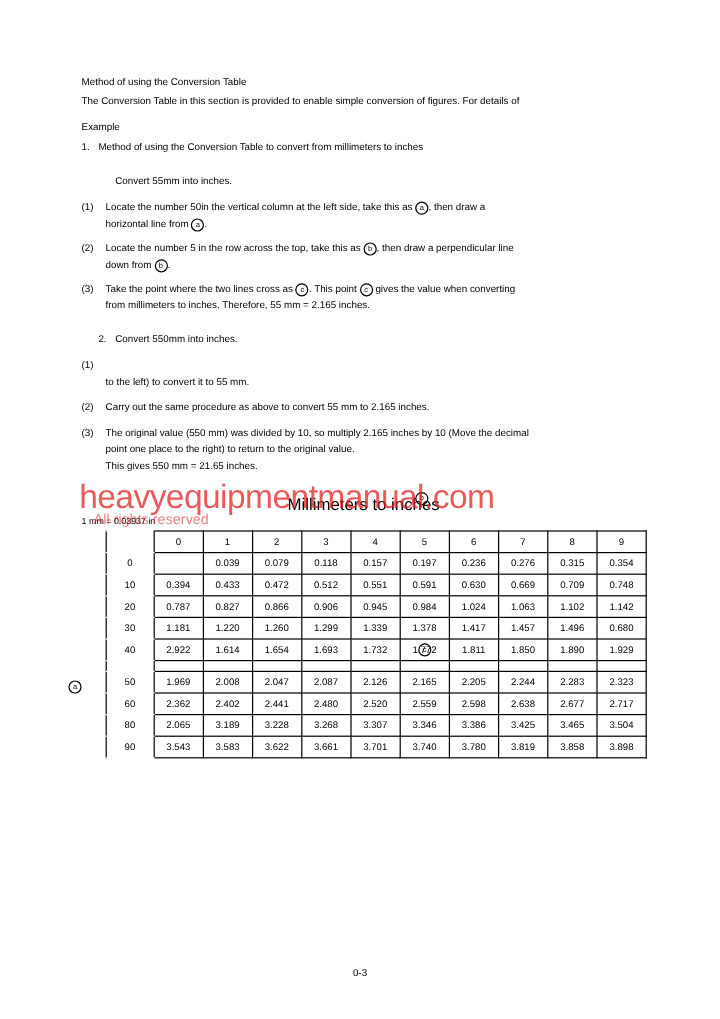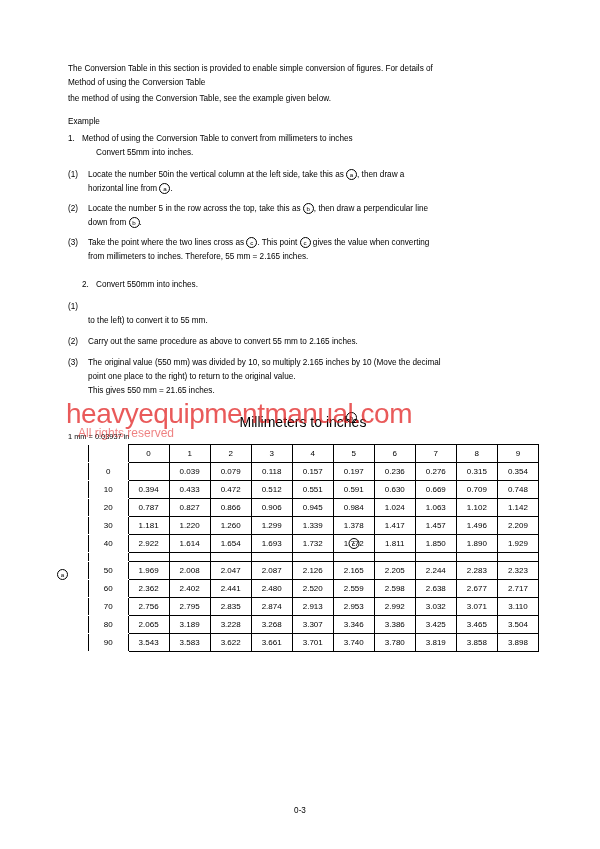--- a/index.html
+++ b/index.html
@@ -182,8 +182,8 @@
   <div class="content">
 
 
+    <p class="para">Method of using the Conversion Table</p>
     <p class="para tight">The Conversion Table in this section is provided to enable simple conversion of figures.   For details of</p>
-    <p class="para">Method of using the Conversion Table</p>
     <p class="para">the method of using the Conversion Table, see the example given below.</p>
 
     <div class="block-gap"></div>

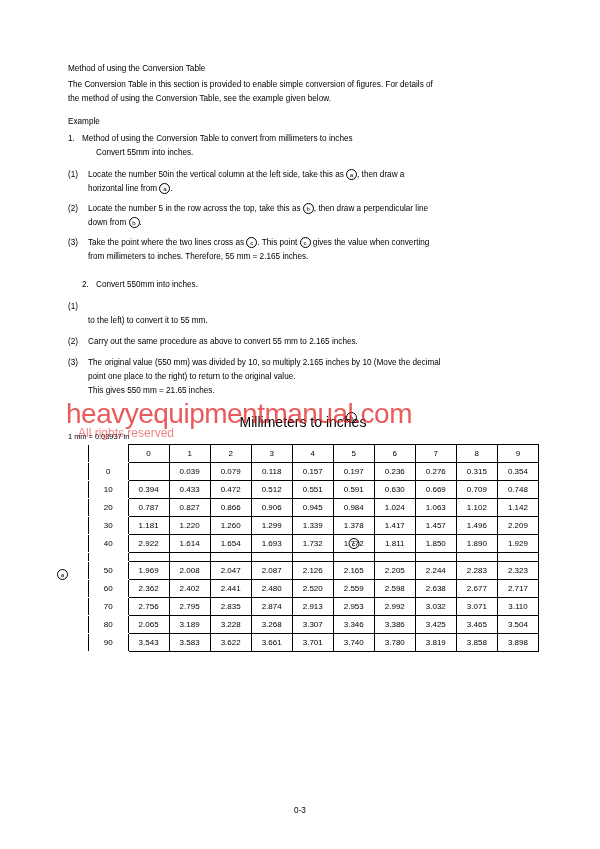--- a/index.html
+++ b/index.html
@@ -184,7 +184,6 @@
 
     <p class="para">Method of using the Conversion Table</p>
     <p class="para tight">The Conversion Table in this section is provided to enable simple conversion of figures.   For details of</p>
-    <p class="para">the method of using the Conversion Table, see the example given below.</p>
 
     <div class="block-gap"></div>
 

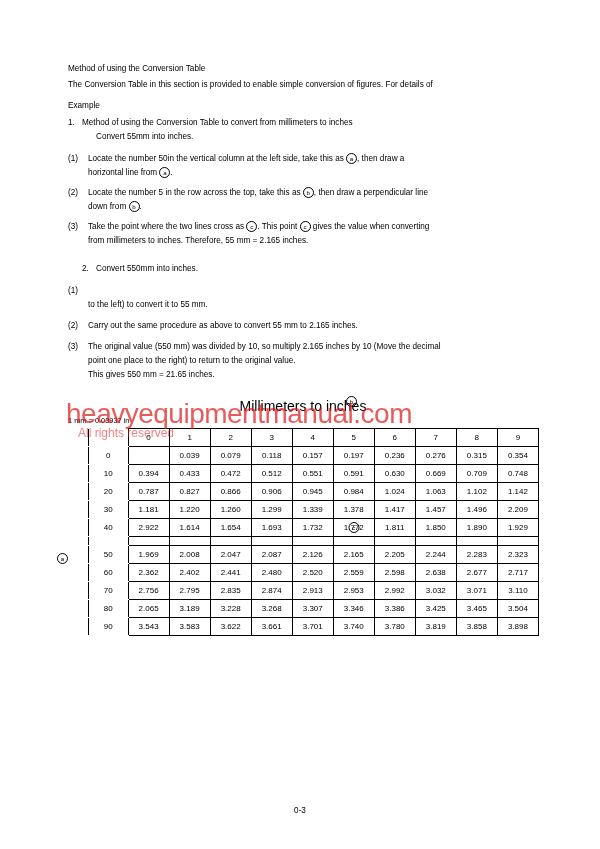--- a/index.html
+++ b/index.html
@@ -58,7 +58,7 @@
   .numbered .txt { flex: 1 1 auto; }
 
   .indent1 { margin-left: 14px; }
-  .indent2 { margin-left: 28px; }
+  .indent2 { margin-left: 28px; margin-top: 14px; }
 
   .sub {
     font-size: 8.2px;

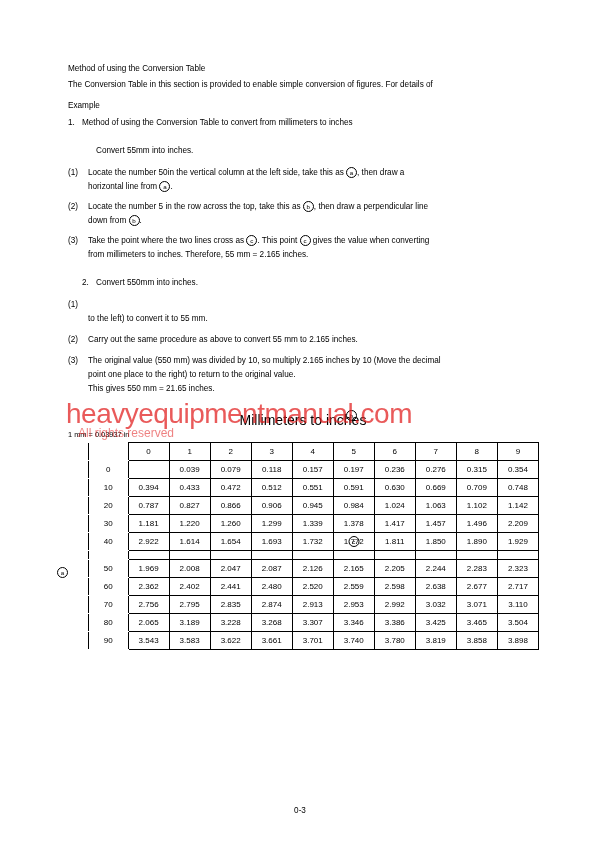--- a/index.html
+++ b/index.html
@@ -337,7 +337,7 @@
             <td>1.417</td>
             <td>1.457</td>
             <td>1.496</td>
-            <td>2.209</td>
+            <td>0.680</td>
           </tr>
           <tr>
             <td class="rowhead">40</td>

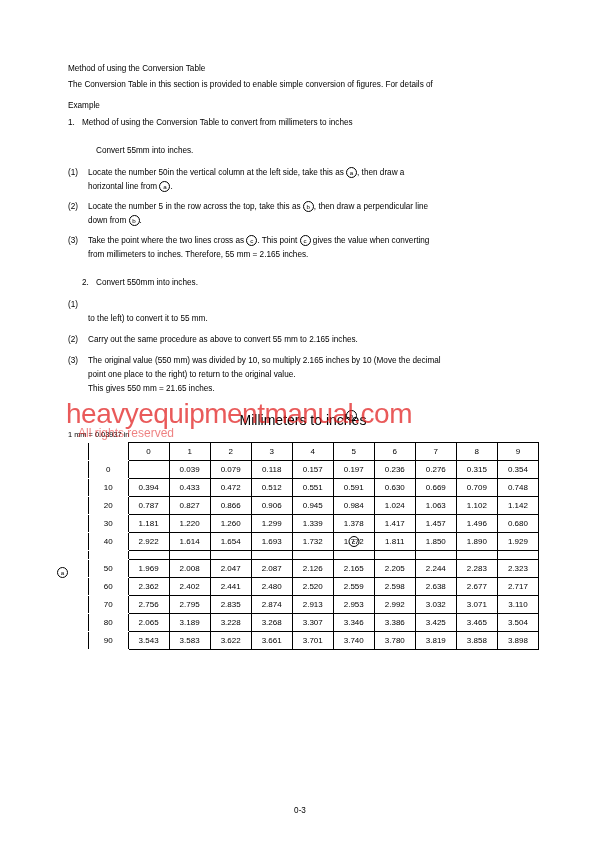--- a/index.html
+++ b/index.html
@@ -394,19 +394,6 @@
             <td>2.717</td>
           </tr>
           <tr>
-            <td class="rowhead">70</td>
-            <td>2.756</td>
-            <td>2.795</td>
-            <td>2.835</td>
-            <td>2.874</td>
-            <td>2.913</td>
-            <td>2.953</td>
-            <td>2.992</td>
-            <td>3.032</td>
-            <td>3.071</td>
-            <td>3.110</td>
-          </tr>
-          <tr>
             <td class="rowhead">80</td>
             <td>2.065</td>
             <td>3.189</td>

